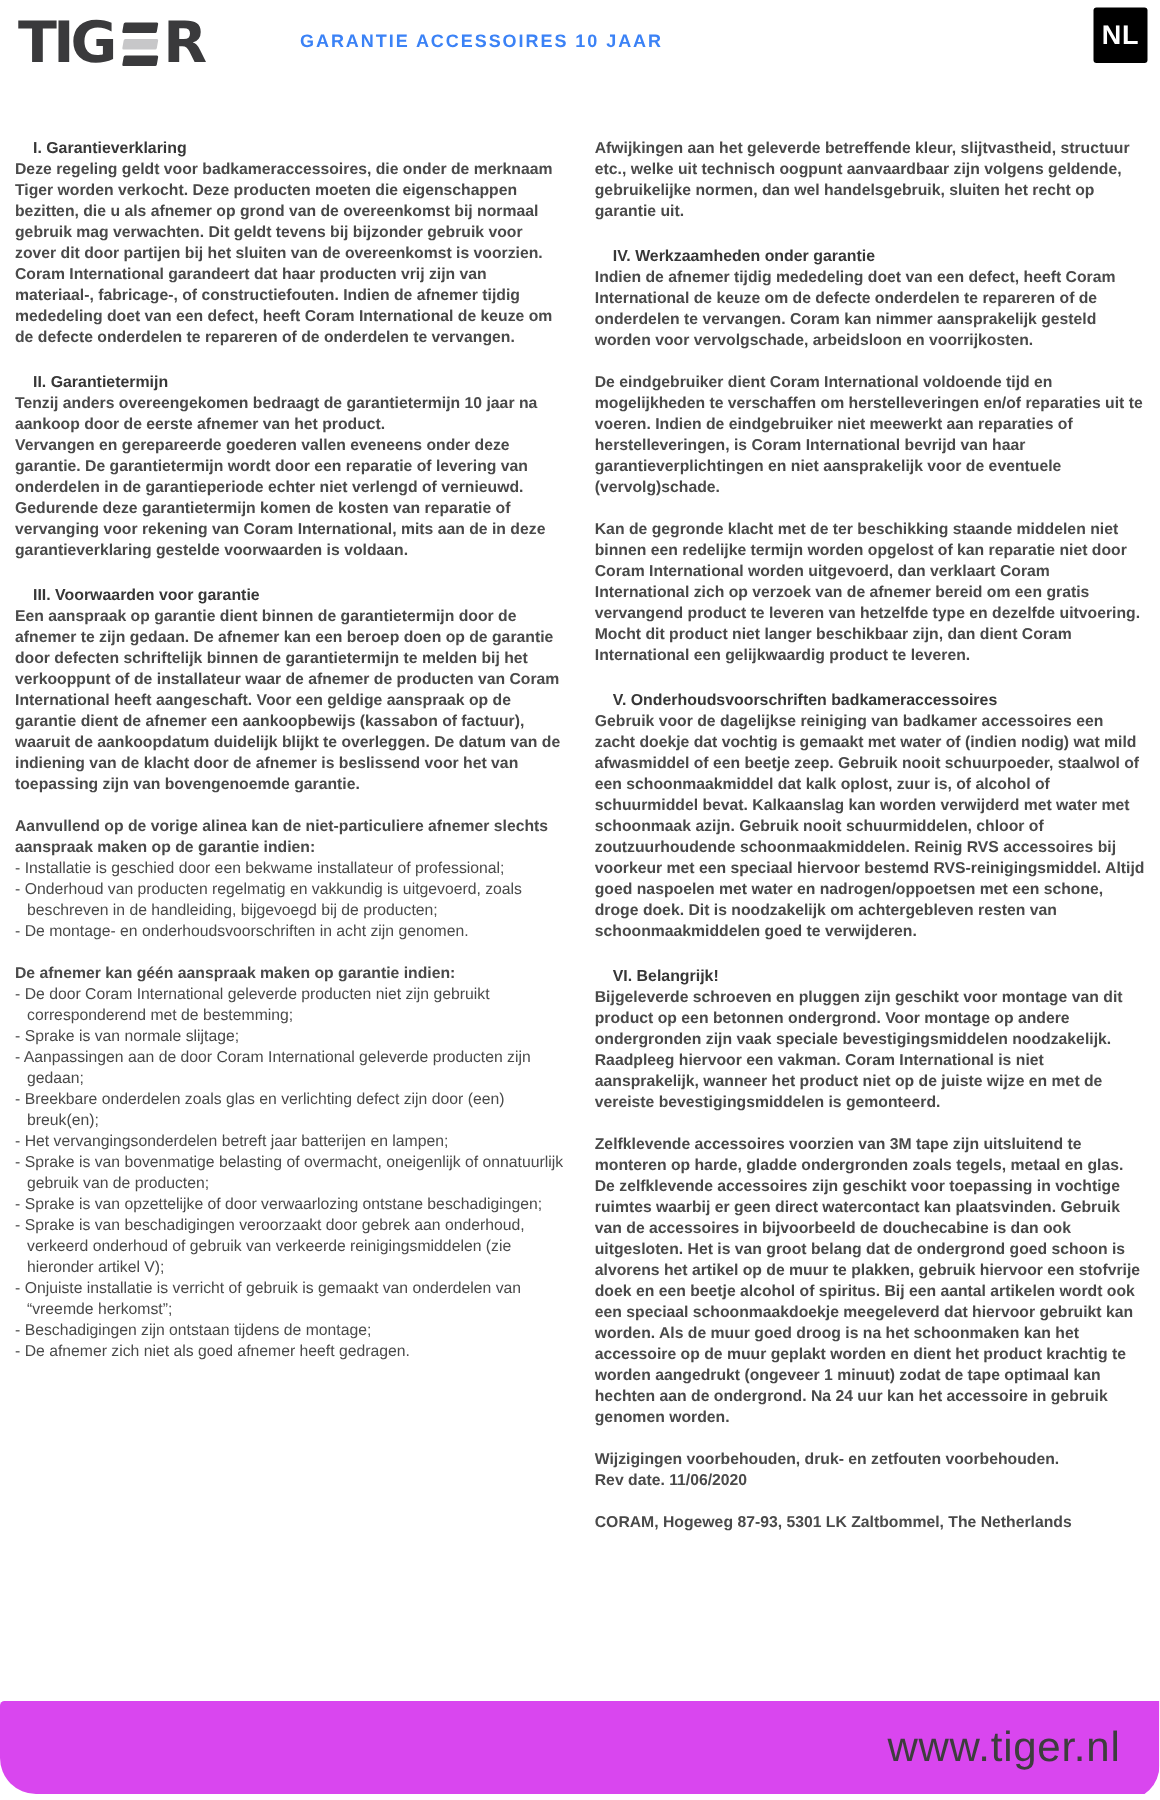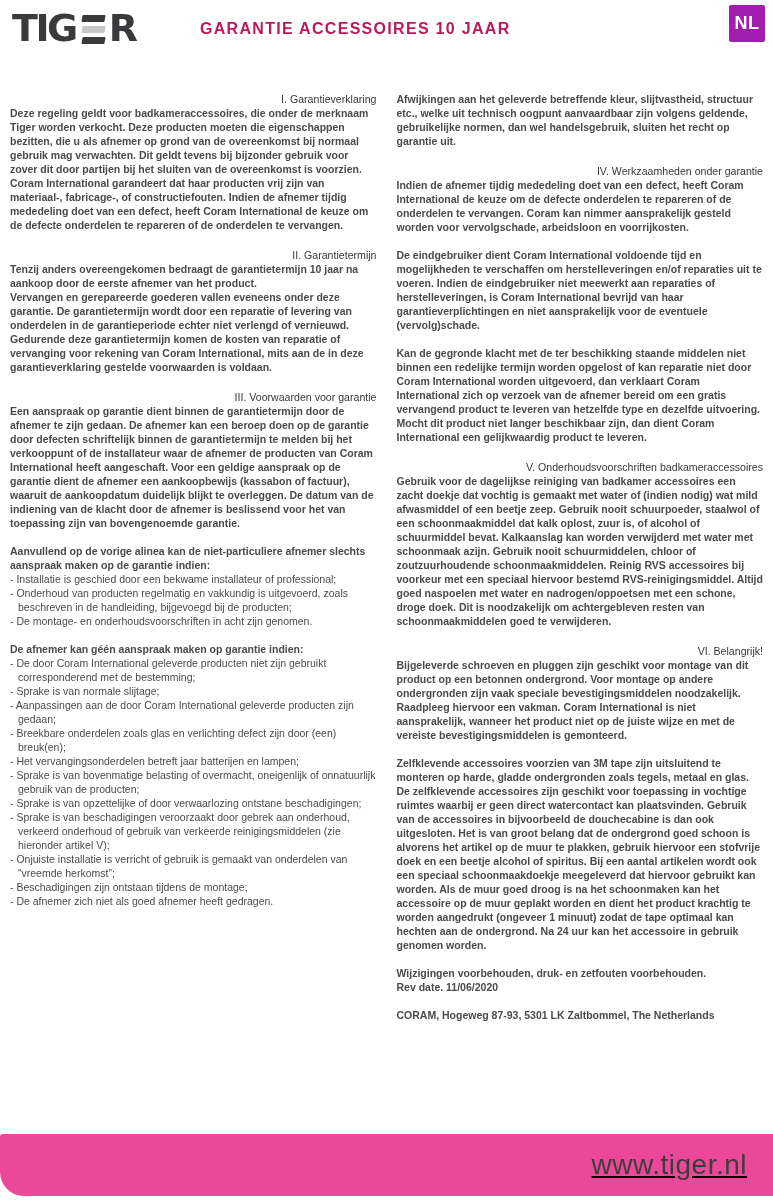--- a/index.html
+++ b/index.html
@@ -13,6 +13,7 @@
     width: 773px; height: 1200px;
     background: #ffffff;
     overflow: hidden;
+    border-radius: 23px;
   }
 
   

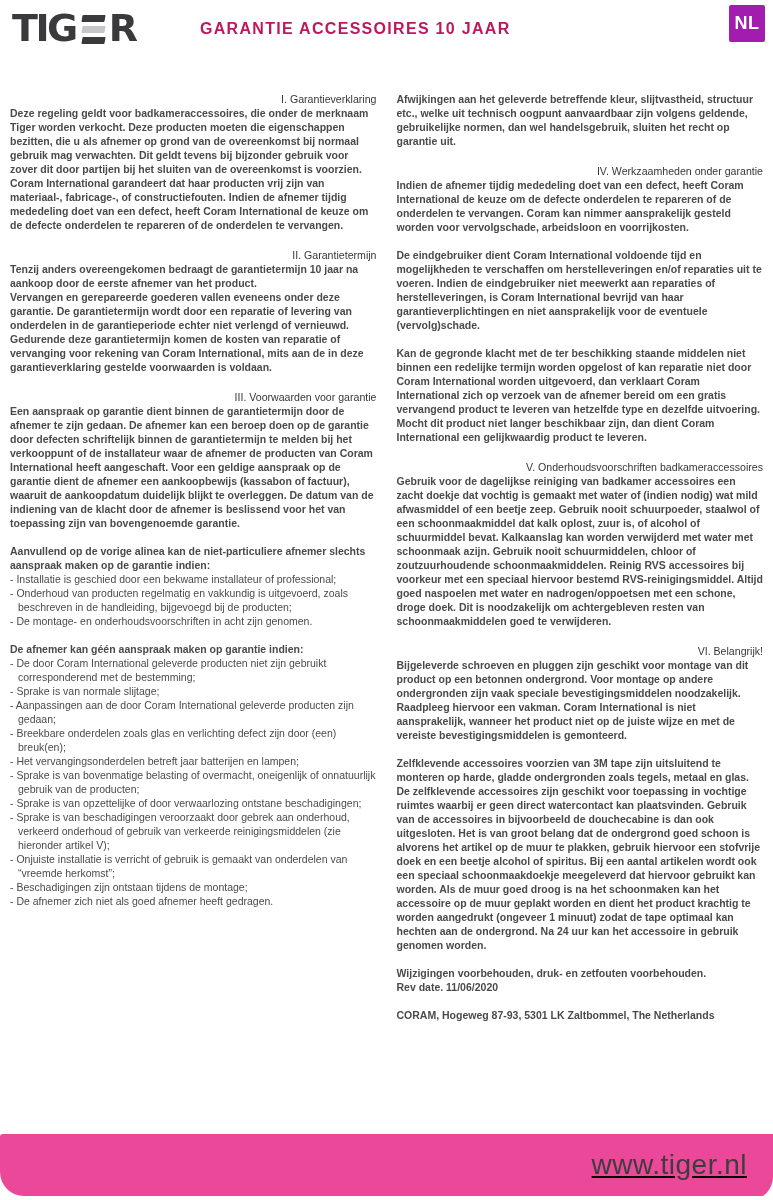--- a/index.html
+++ b/index.html
@@ -35,8 +35,8 @@
   .logo-ebars i.mid { background: #c7c7c9; }
   .doc-title {
     position: absolute; left: 200px; top: 20px; margin: 0;
-    font-size: 16px; font-weight: 700; letter-spacing: 1.3px;
-    color: #be185d; white-space: nowrap;
+    font-size: 12px; font-weight: 700; letter-spacing: 1.3px;
+    color: #3b82f6; white-space: nowrap;
   }
   .lang-badge {
     position: absolute; top: 5px; right: 8px;

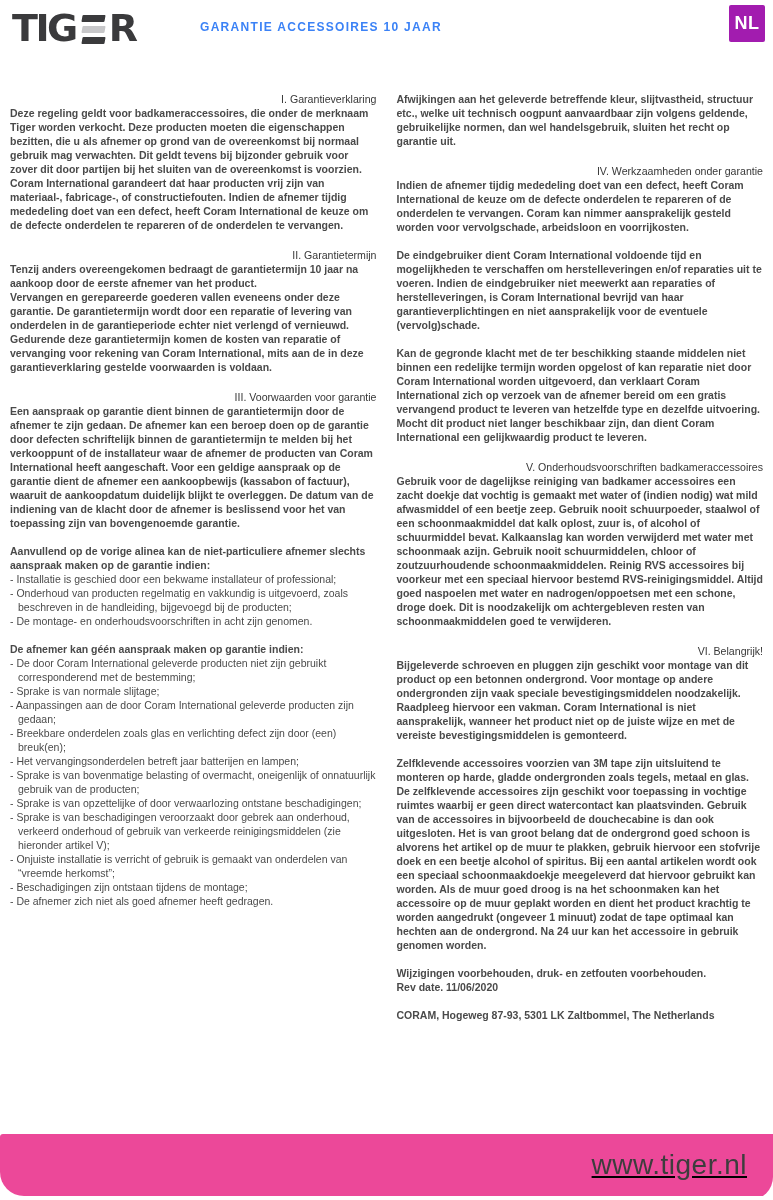--- a/index.html
+++ b/index.html
@@ -93,7 +93,7 @@
       <span class="logo-word">R</span>
     </div>
     <h1 class="doc-title">GARANTIE ACCESSOIRES 10 JAAR</h1>
-    <div class="lang-badge" style="background: #a21caf;">NL</div>
+    <div class="lang-badge" style="background: #000000;">NL</div>
   </header>
 
   <main class="columns">

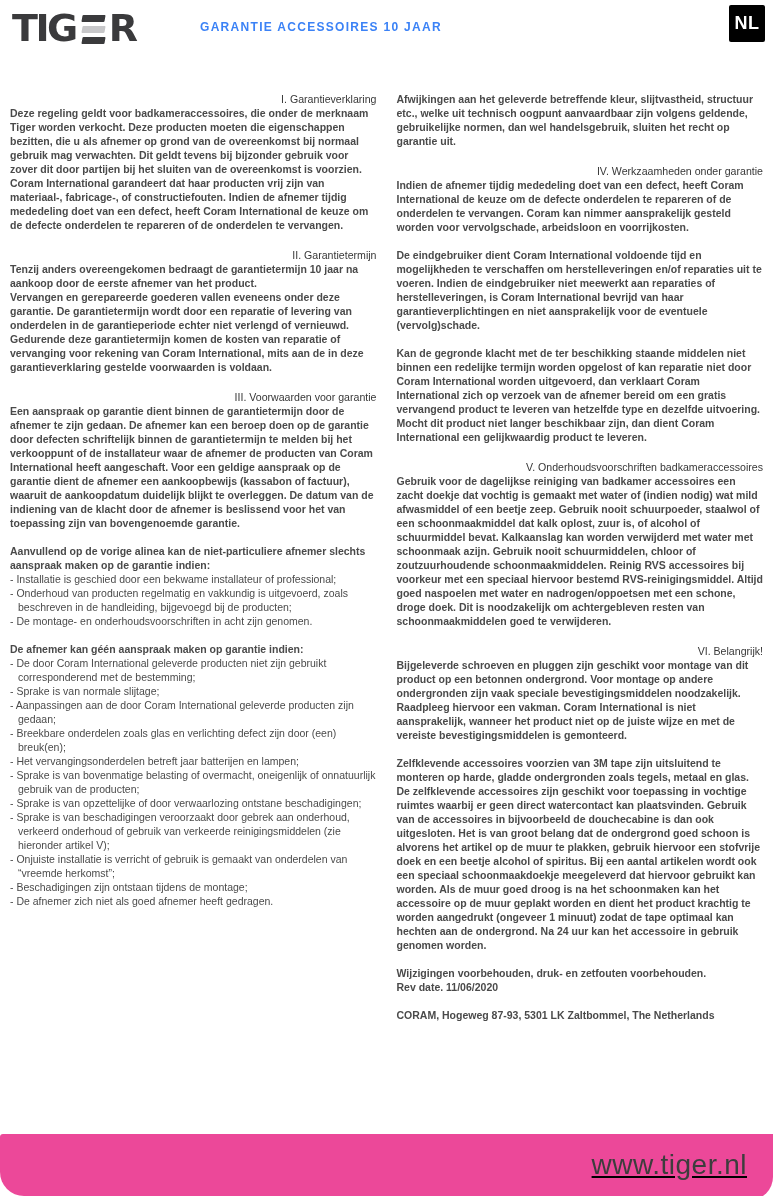--- a/index.html
+++ b/index.html
@@ -54,9 +54,9 @@
   }
   .col { flex: 1 1 0; min-width: 0; }
   .block-heading {
-    margin: 16px 0 0 0;
+    margin: 16px 0 0 12px;
     font-size: 10.6px; line-height: 14px;
-    font-weight: 400; color: #373737; text-align: right;
+    font-weight: 700; color: #373737;
   }
   .col > :first-child { margin-top: 0; }
   .block-para { margin: 0 0 14px 0; white-space: pre-wrap; font-weight: bold; }

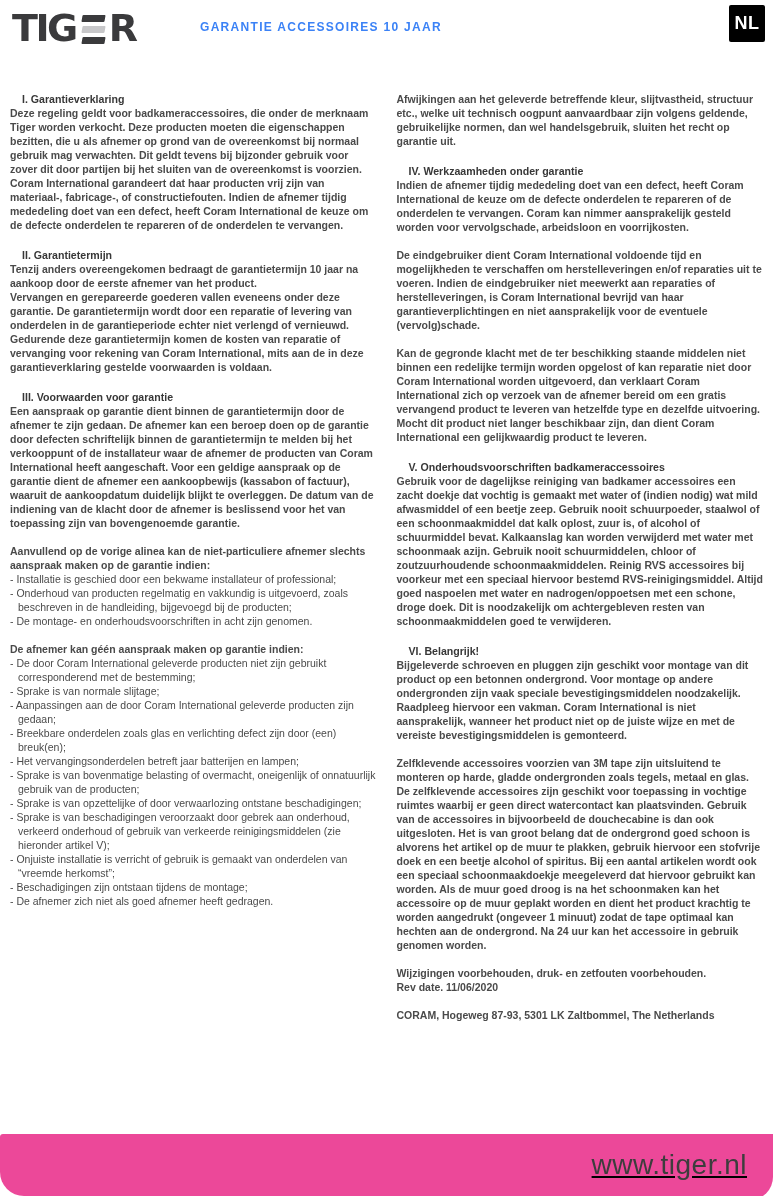--- a/index.html
+++ b/index.html
@@ -144,7 +144,7 @@
       </div>
   </main>
 
-  <footer class="footer-bar" style="background: #ec4899; text-decoration: underline;">
+  <footer class="footer-bar" style="background: #d946ef;">
     <a class="footer-site" href="#">www.tiger.nl</a>
   </footer>
 

